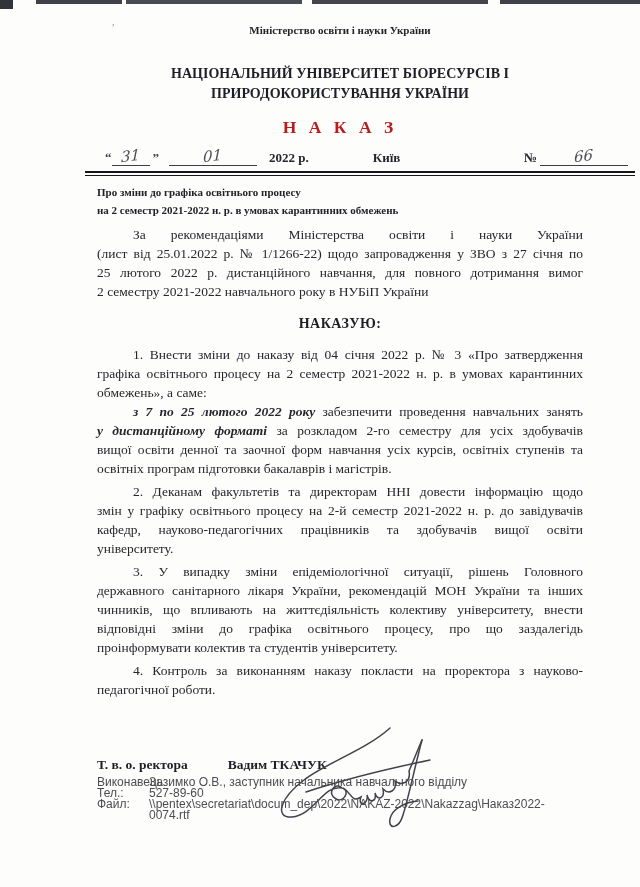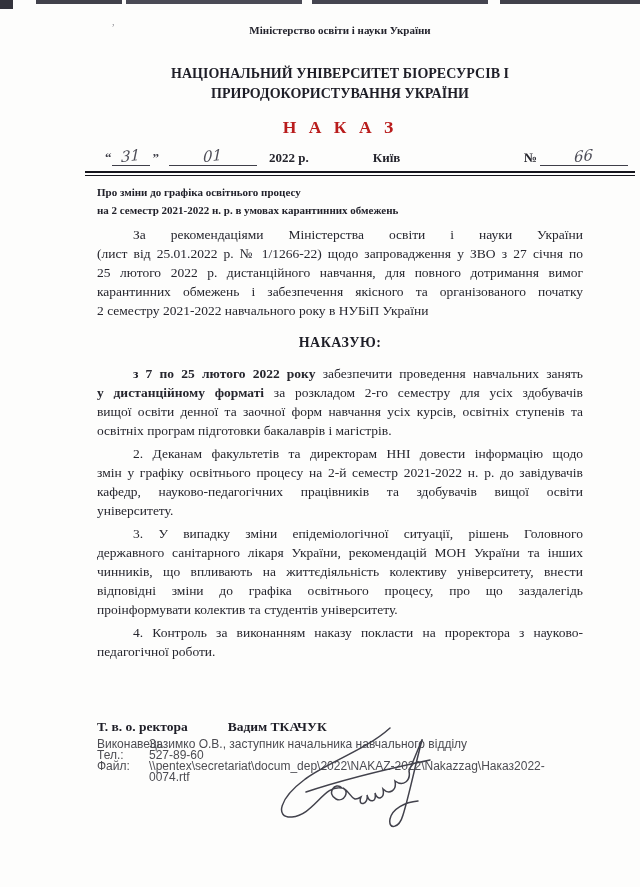--- a/index.html
+++ b/index.html
@@ -103,7 +103,6 @@
       <div class="bl jl ind">За рекомендаціями Міністерства освіти і науки України</div>
       <div class="bl jl">(лист від 25.01.2022 р. № 1/1266-22) щодо запровадження у ЗВО з 27 січня по</div>
       <div class="bl jl">25 лютого 2022 р. дистанційного навчання, для повного дотримання вимог</div>
-      <div class="bl jl">карантинних обмежень і забезпечення якісного та організованого початку</div>
       <div class="bl">2 семестру 2021-2022 навчального року в НУБіП України</div>
     </div>
 

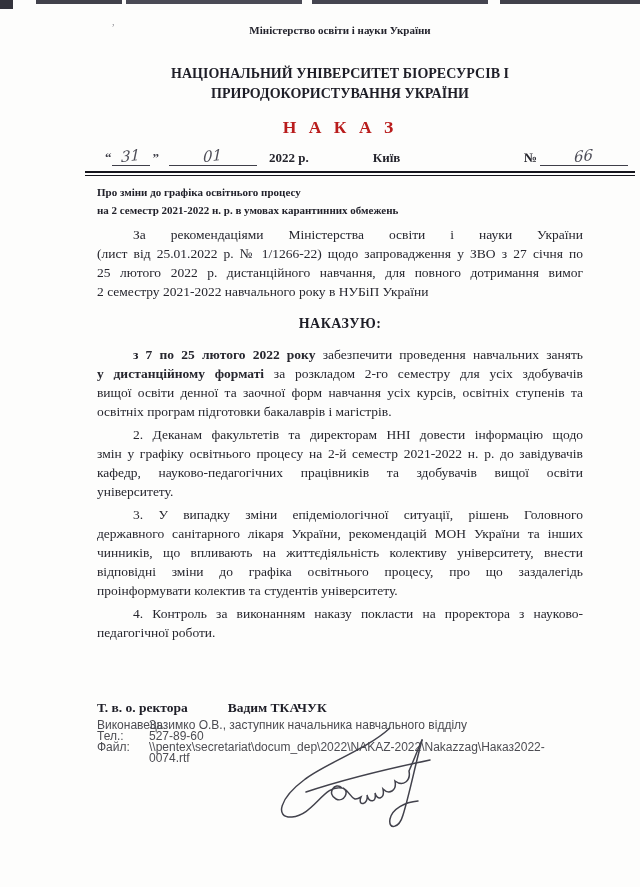--- a/index.html
+++ b/index.html
@@ -108,6 +108,11 @@
 
     <div class="order-head">НАКАЗУЮ:</div>
 
+    <div class="item">
+      <div class="bl jl ind">1. Внести зміни до наказу від 04 січня 2022 р. № 3 «Про затвердження</div>
+      <div class="bl jl">графіка освітнього процесу на 2 семестр 2021-2022 н. р. в умовах карантинних</div>
+      <div class="bl">обмежень», а саме:</div>
+    </div>
 
     <div>
       <div class="bl jl ind"><span class="bi">з 7 по 25 лютого 2022 року</span><span> забезпечити проведення навчальних занять</span></div>

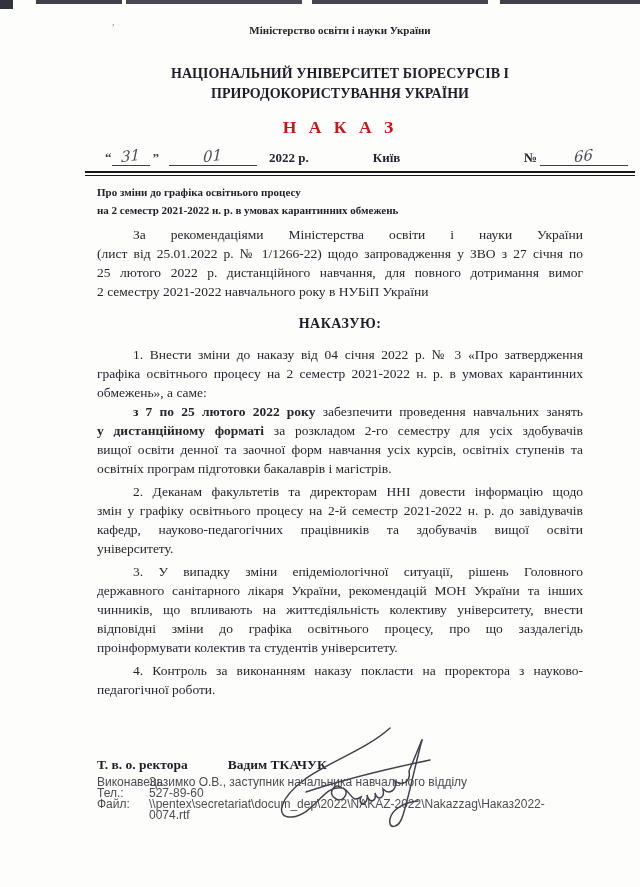--- a/index.html
+++ b/index.html
@@ -46,7 +46,7 @@
   .bl { font-size:13.5px; line-height:19px; }
   .jl { text-align:justify; text-align-last:justify; }
   .ind { text-indent:36px; }
-  .bi { font-weight:bold; }
+  .bi { font-weight:bold; font-style:italic; }
   .para-intro { margin-top:6px; }
   .order-head { margin:15px 0 13px; text-align:center; font-weight:bold; font-size:14px; letter-spacing:0.5px; color:#1e1e27; }
   .item { margin-top:4px; }

